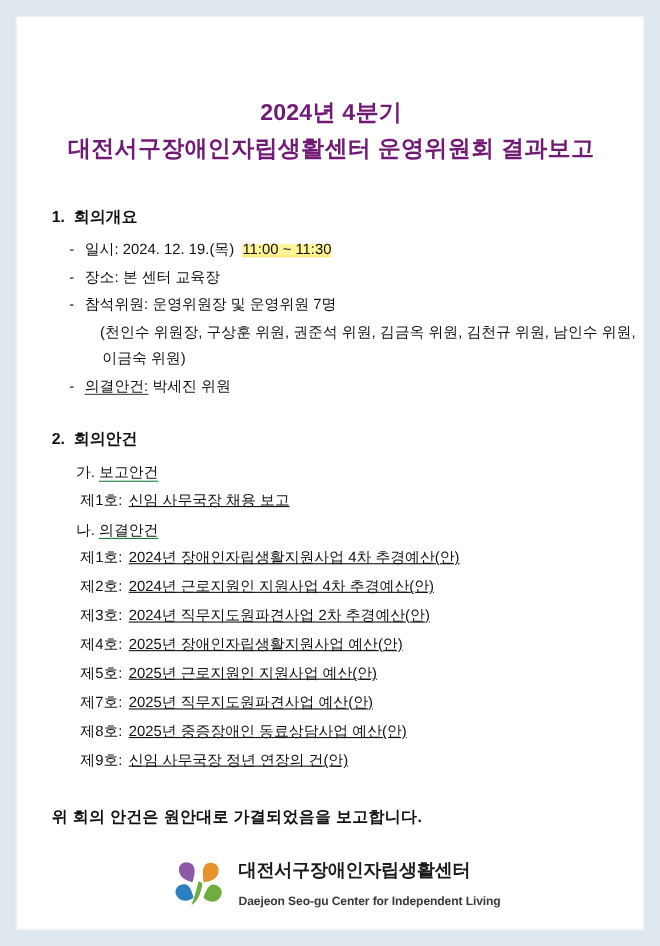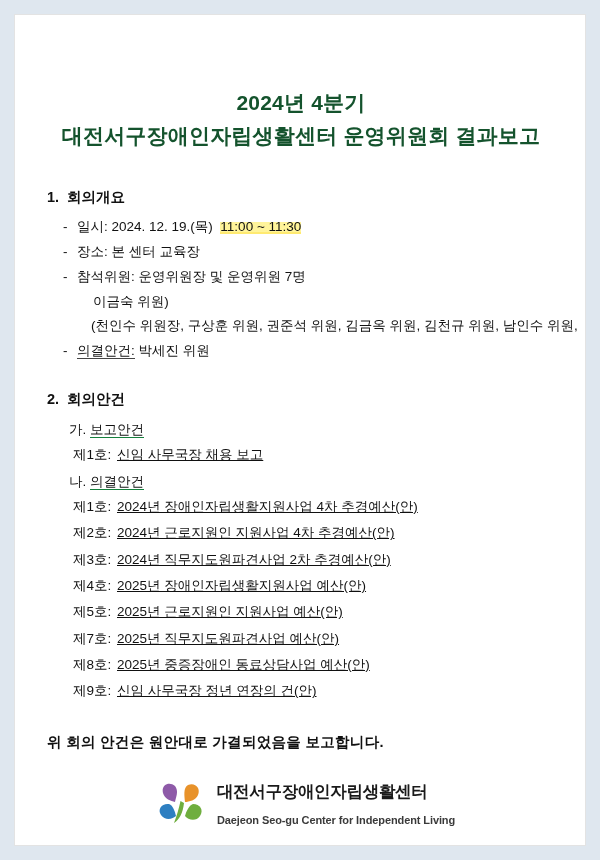--- a/index.html
+++ b/index.html
@@ -40,7 +40,7 @@
   .title-line {
     font-size: 21px;
     font-weight: bold;
-    color: #14532d;
+    color: #701a75;
     letter-spacing: 0.2px;
     line-height: 1.55;
   }

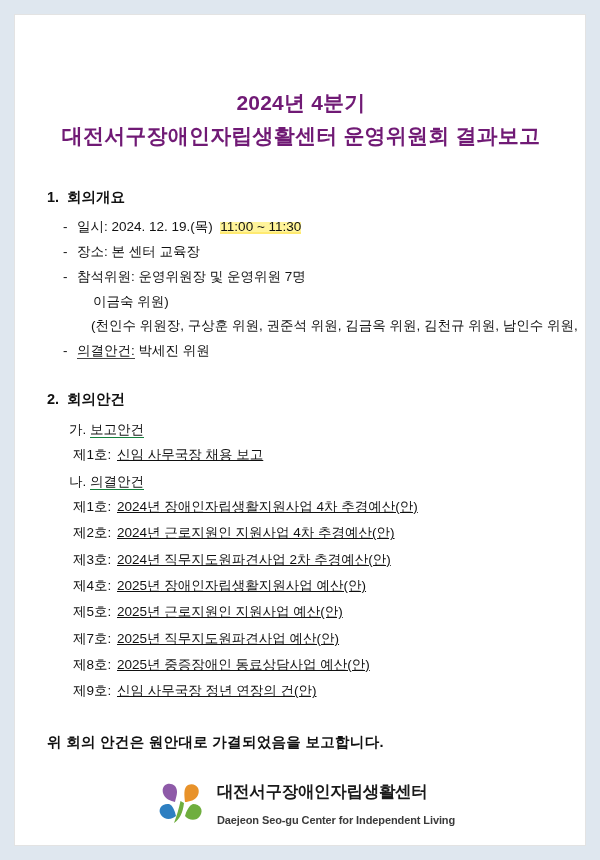--- a/index.html
+++ b/index.html
@@ -187,8 +187,8 @@
         <span class="dash">-</span><span>참석위원:</span>&nbsp;<span>운영위원장  및  운영위원  7명</span>
       </div>
 
+      <div class="cont-line">(천인수  위원장,  구상훈  위원,  권준석  위원,  김금옥  위원,  김천규  위원,  남인수  위원,</div>
       <div class="cont-line indent2">이금숙  위원)</div>
-      <div class="cont-line">(천인수  위원장,  구상훈  위원,  권준석  위원,  김금옥  위원,  김천규  위원,  남인수  위원,</div>
 
       <div class="bullet-line">
         <span class="dash">-</span><span class="uline">의결안건:</span>&nbsp;<span>박세진  위원</span>

